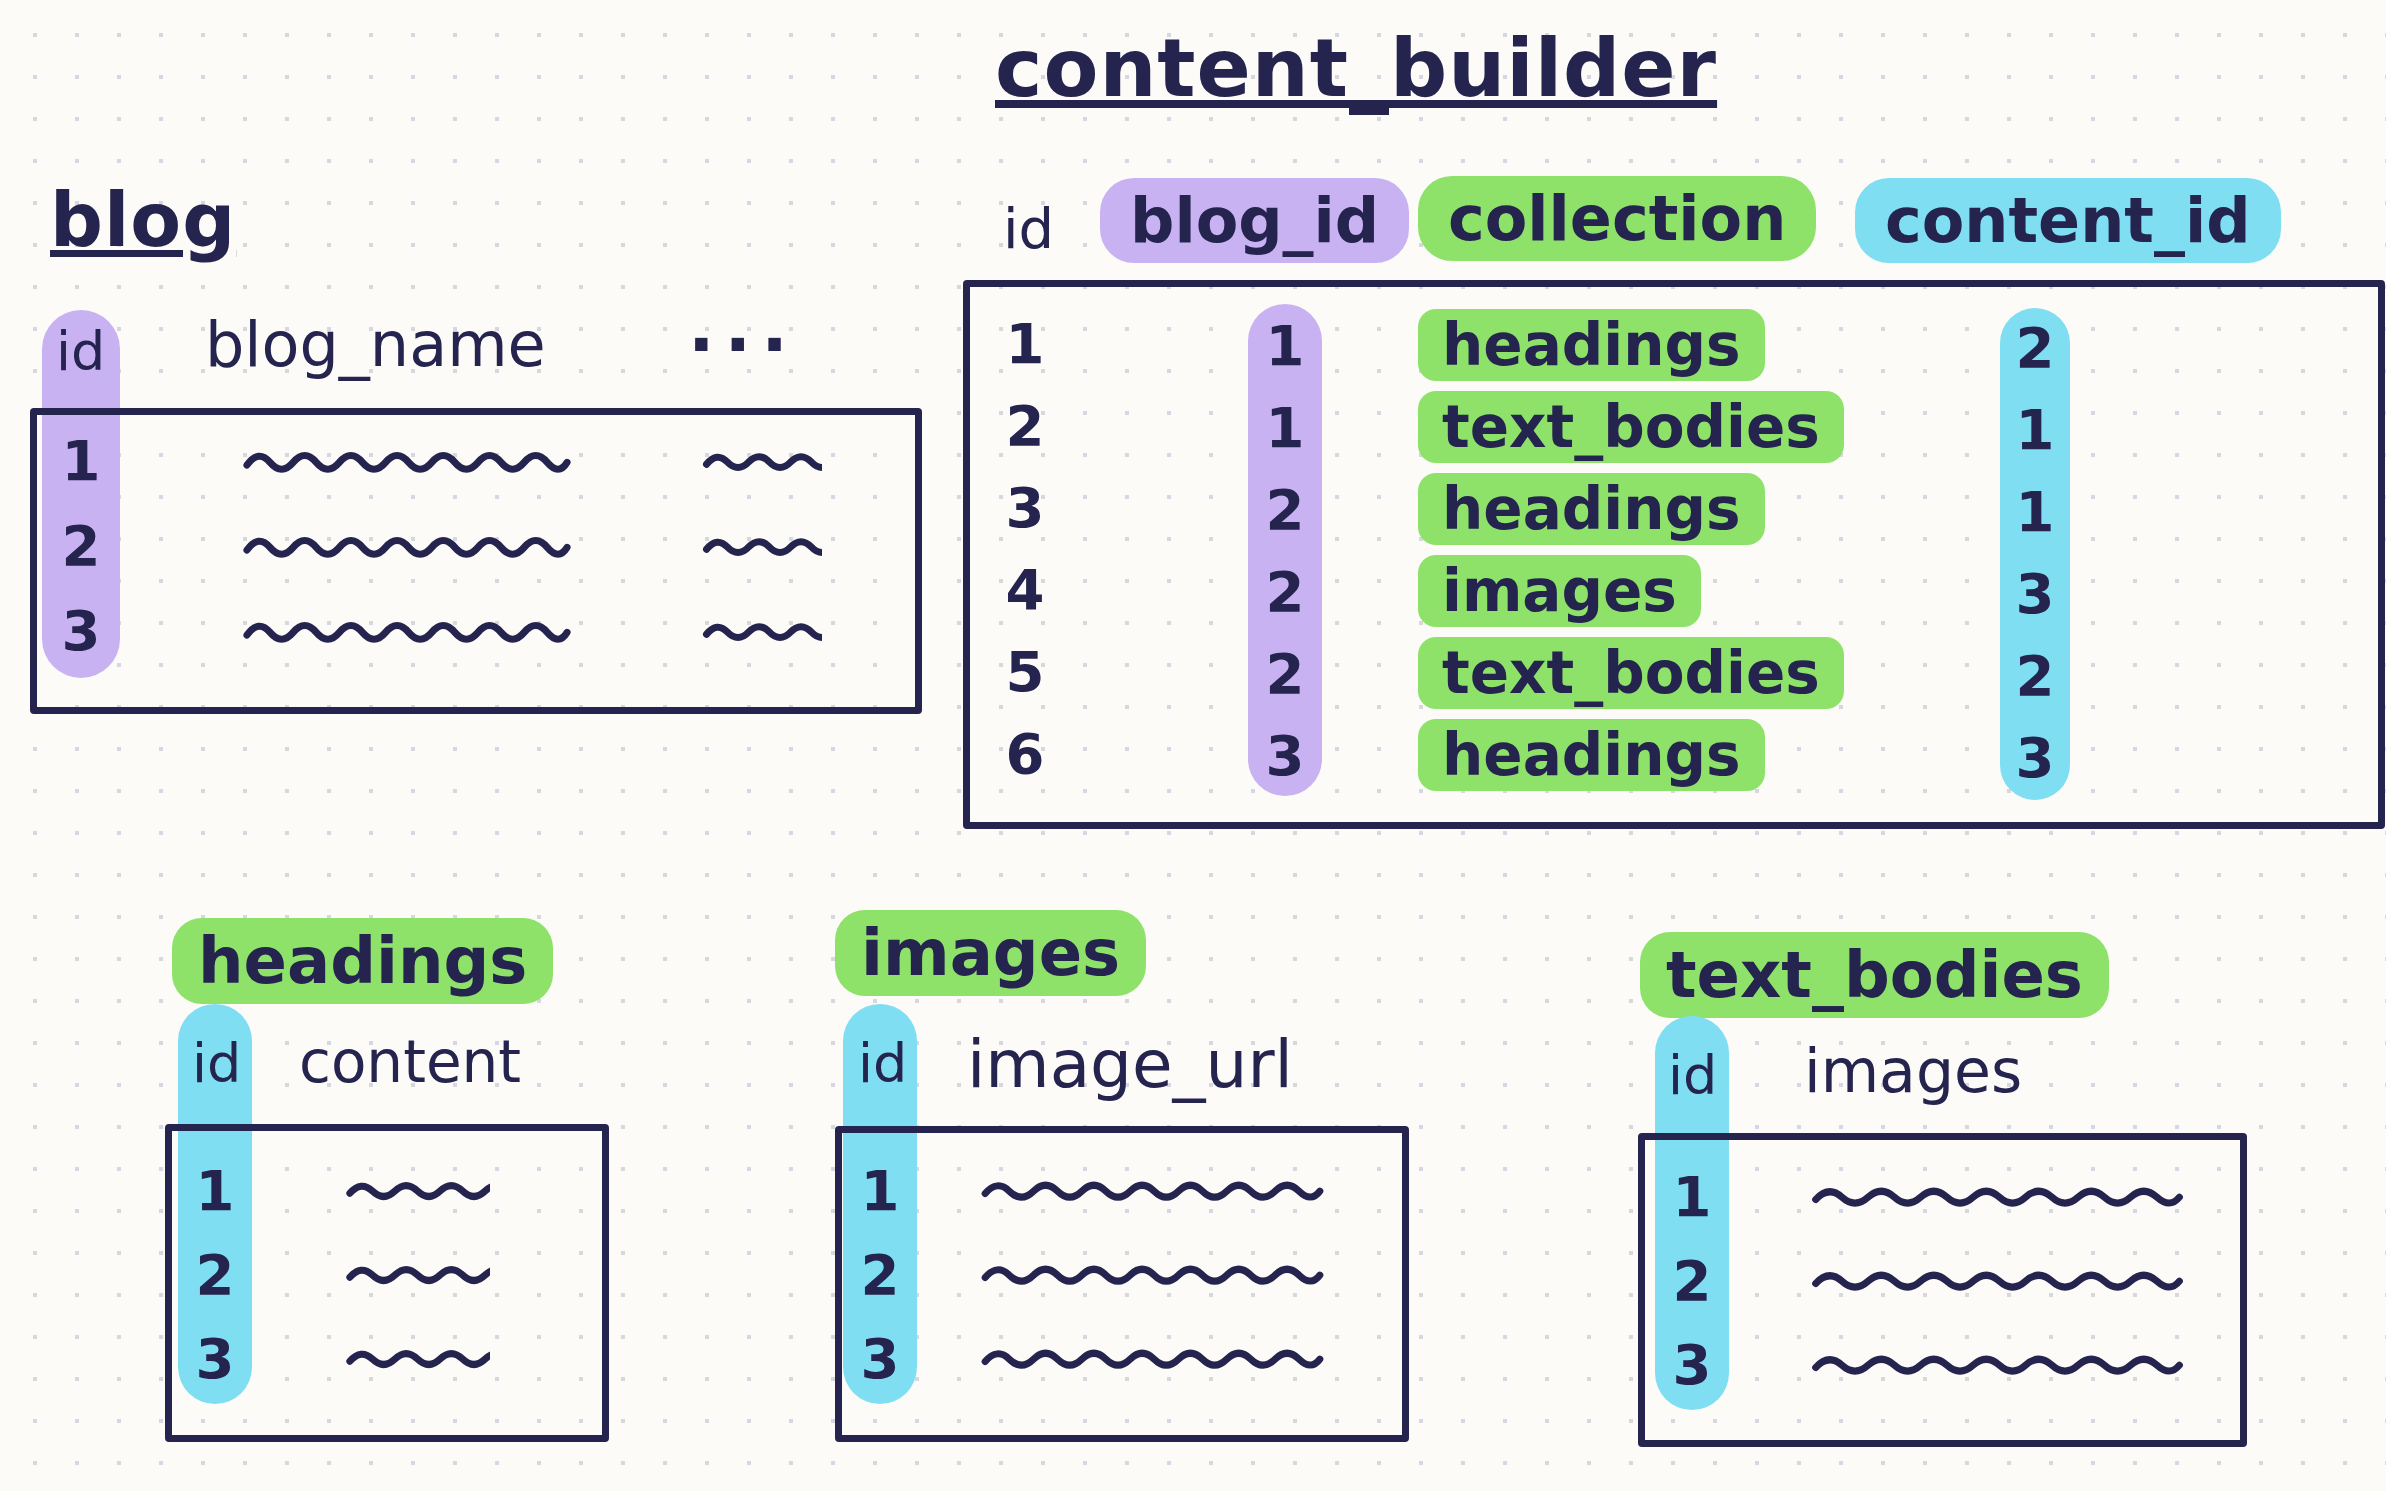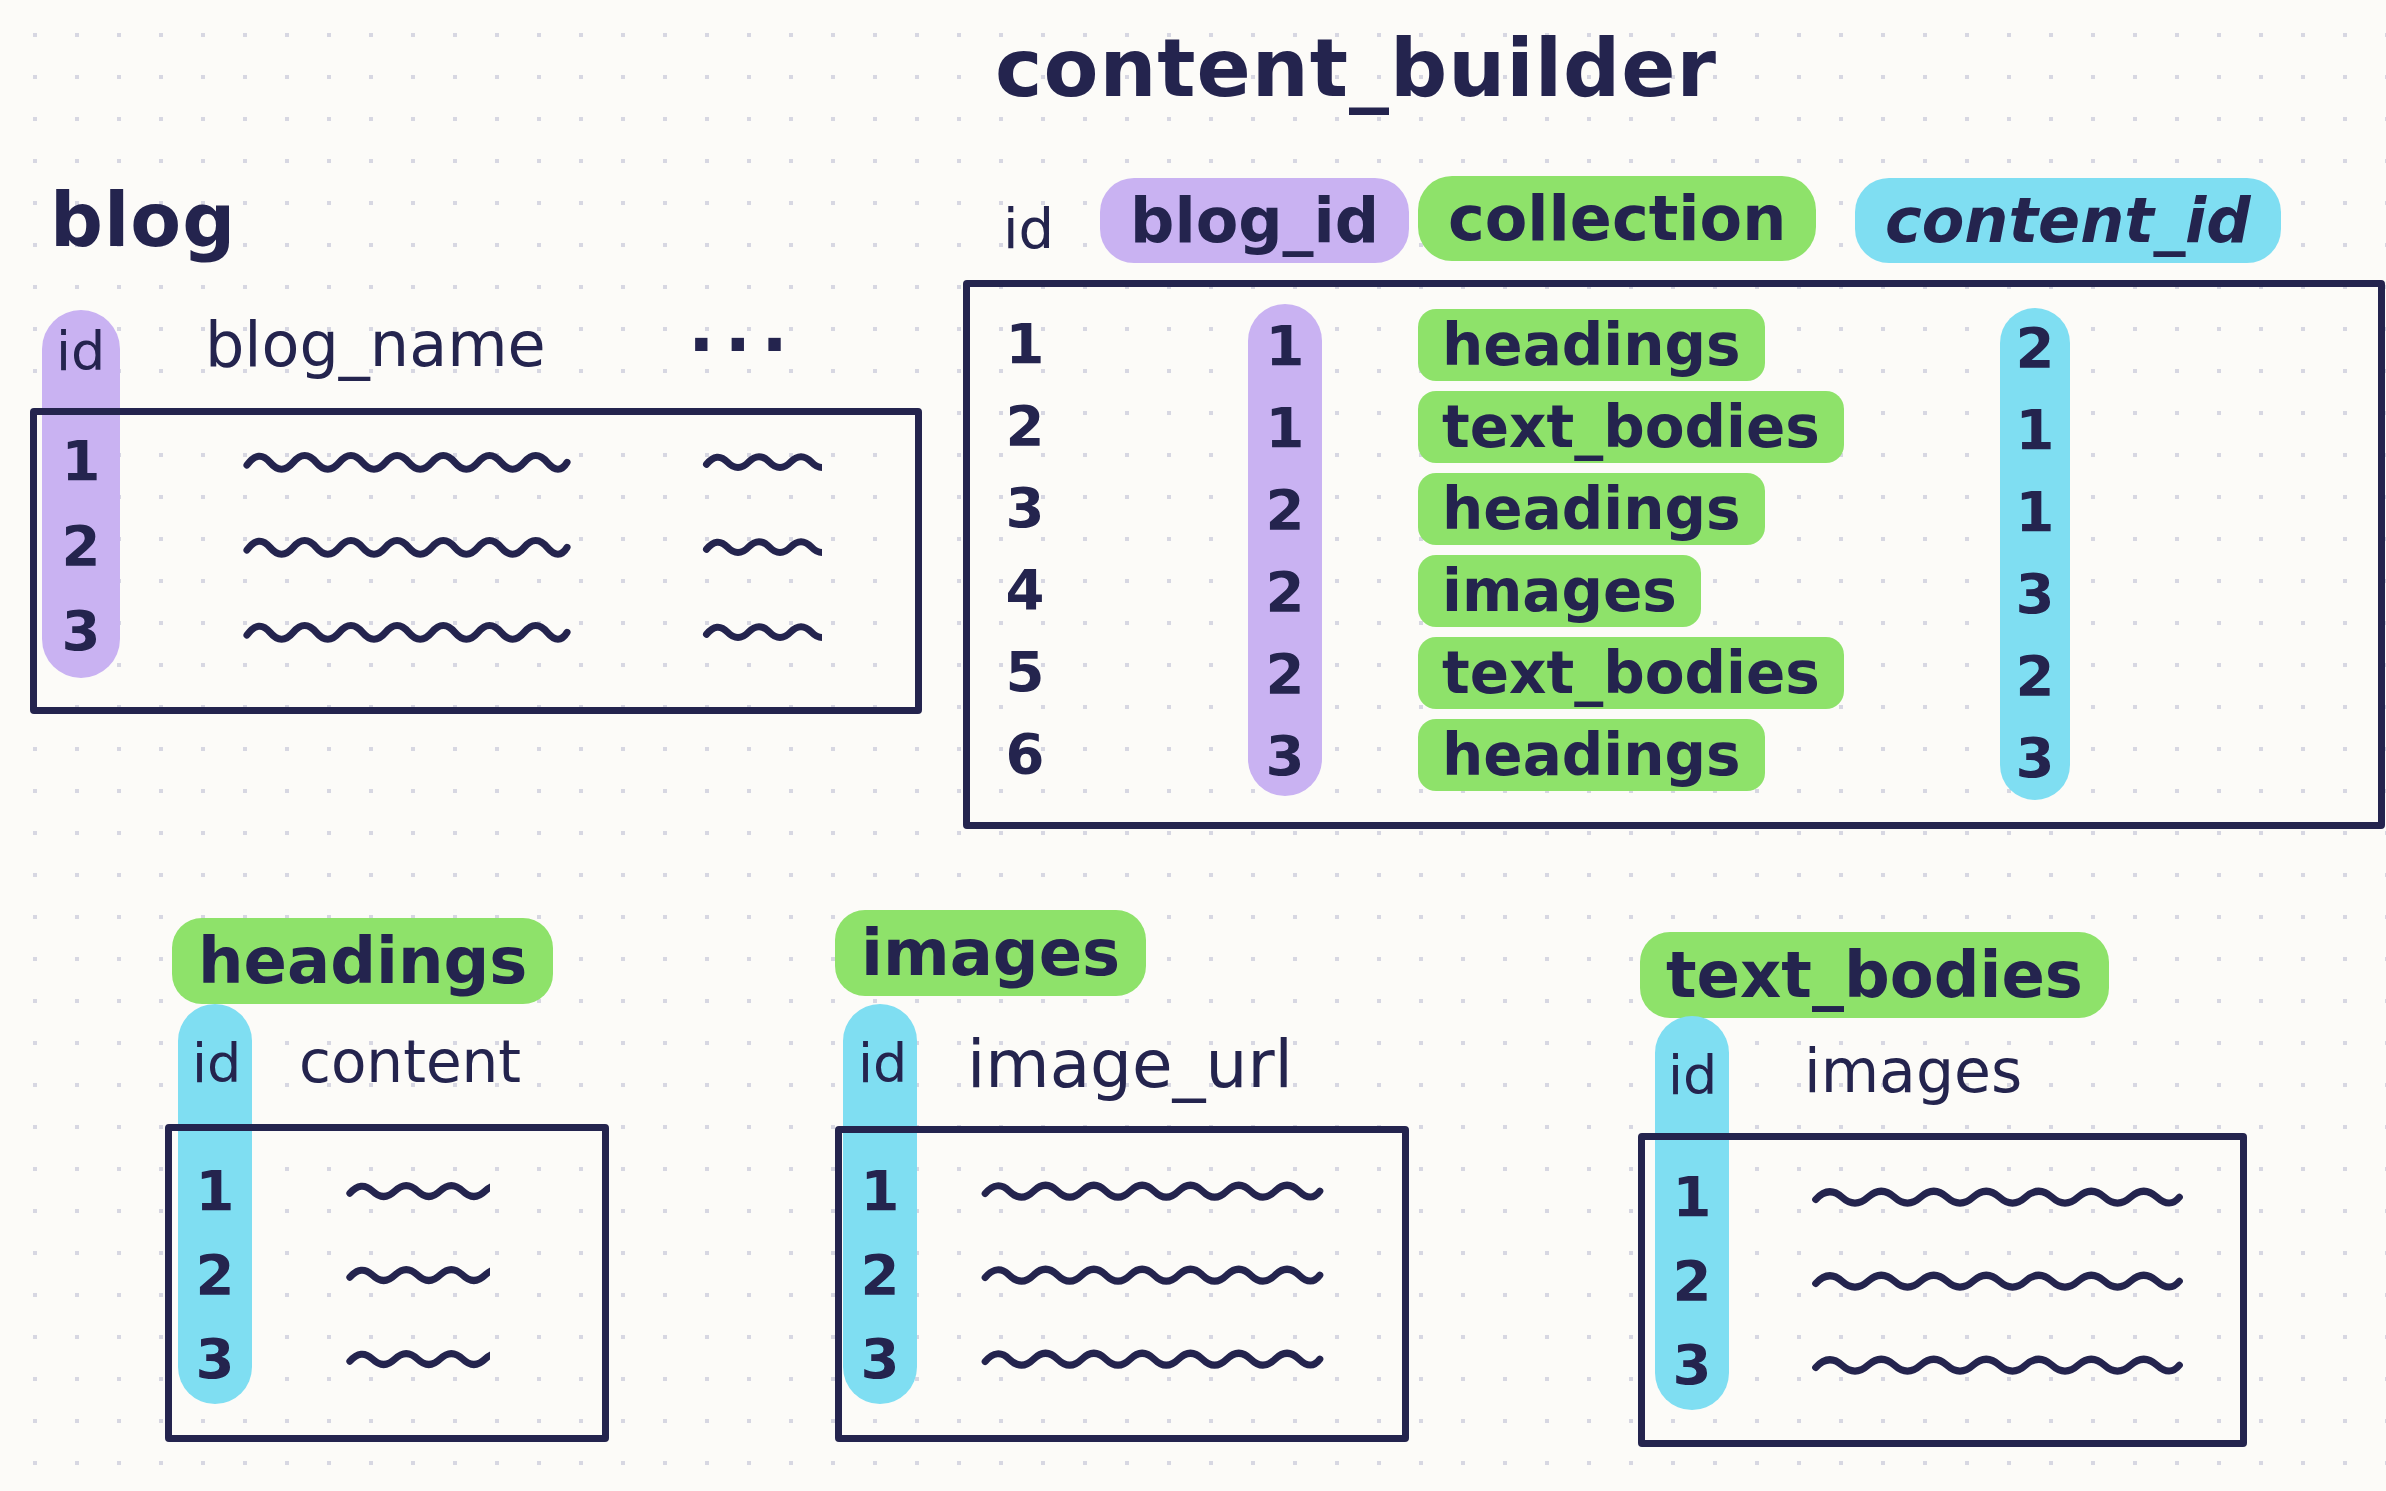--- a/index.html
+++ b/index.html
@@ -30,6 +30,7 @@
     font-size:74px;font-weight:700;
     color:var(--ink);letter-spacing:1px;
     white-space:nowrap;
+    text-decoration:underline;
   }
   .colhead{
     position:absolute;

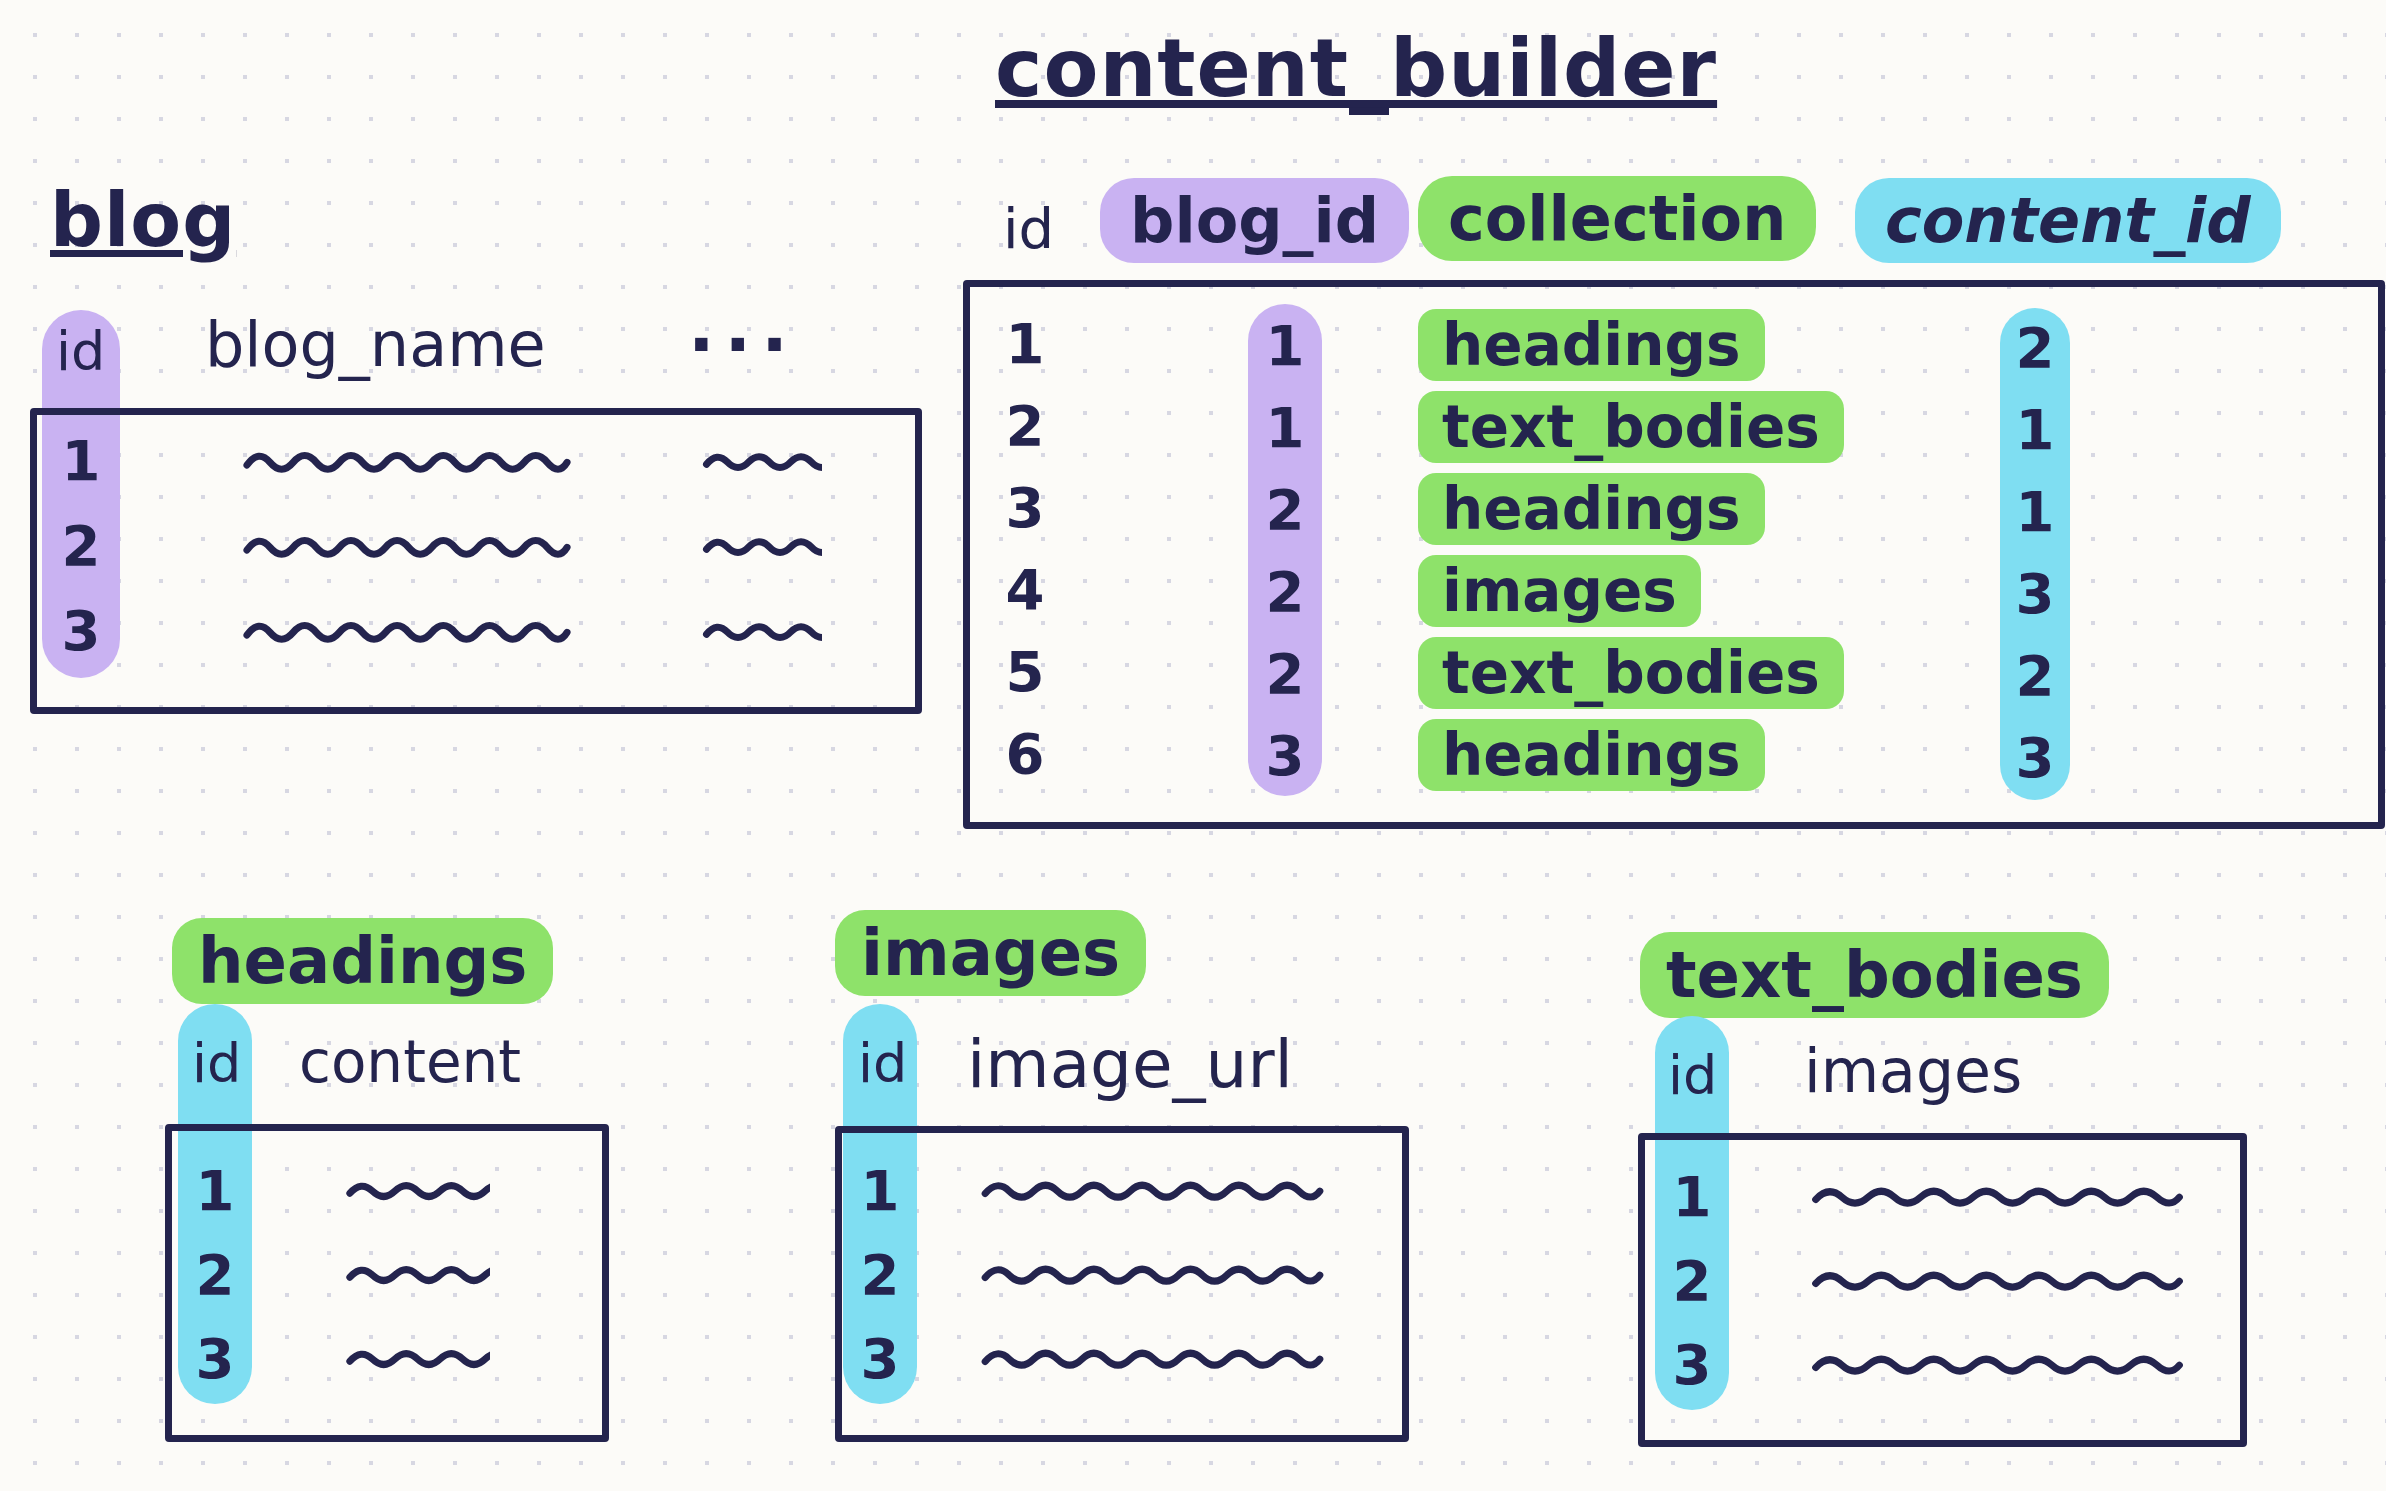--- a/index.html
+++ b/index.html
@@ -50,7 +50,7 @@
   }
   .purple{background:var(--purple);}
   .green{background:var(--green);}
-  .cyan{background:var(--cyan);font-style:italic;}
+  .cyan{background:var(--cyan);}
   .hpill{
     position:absolute;
     border-radius:34px;

